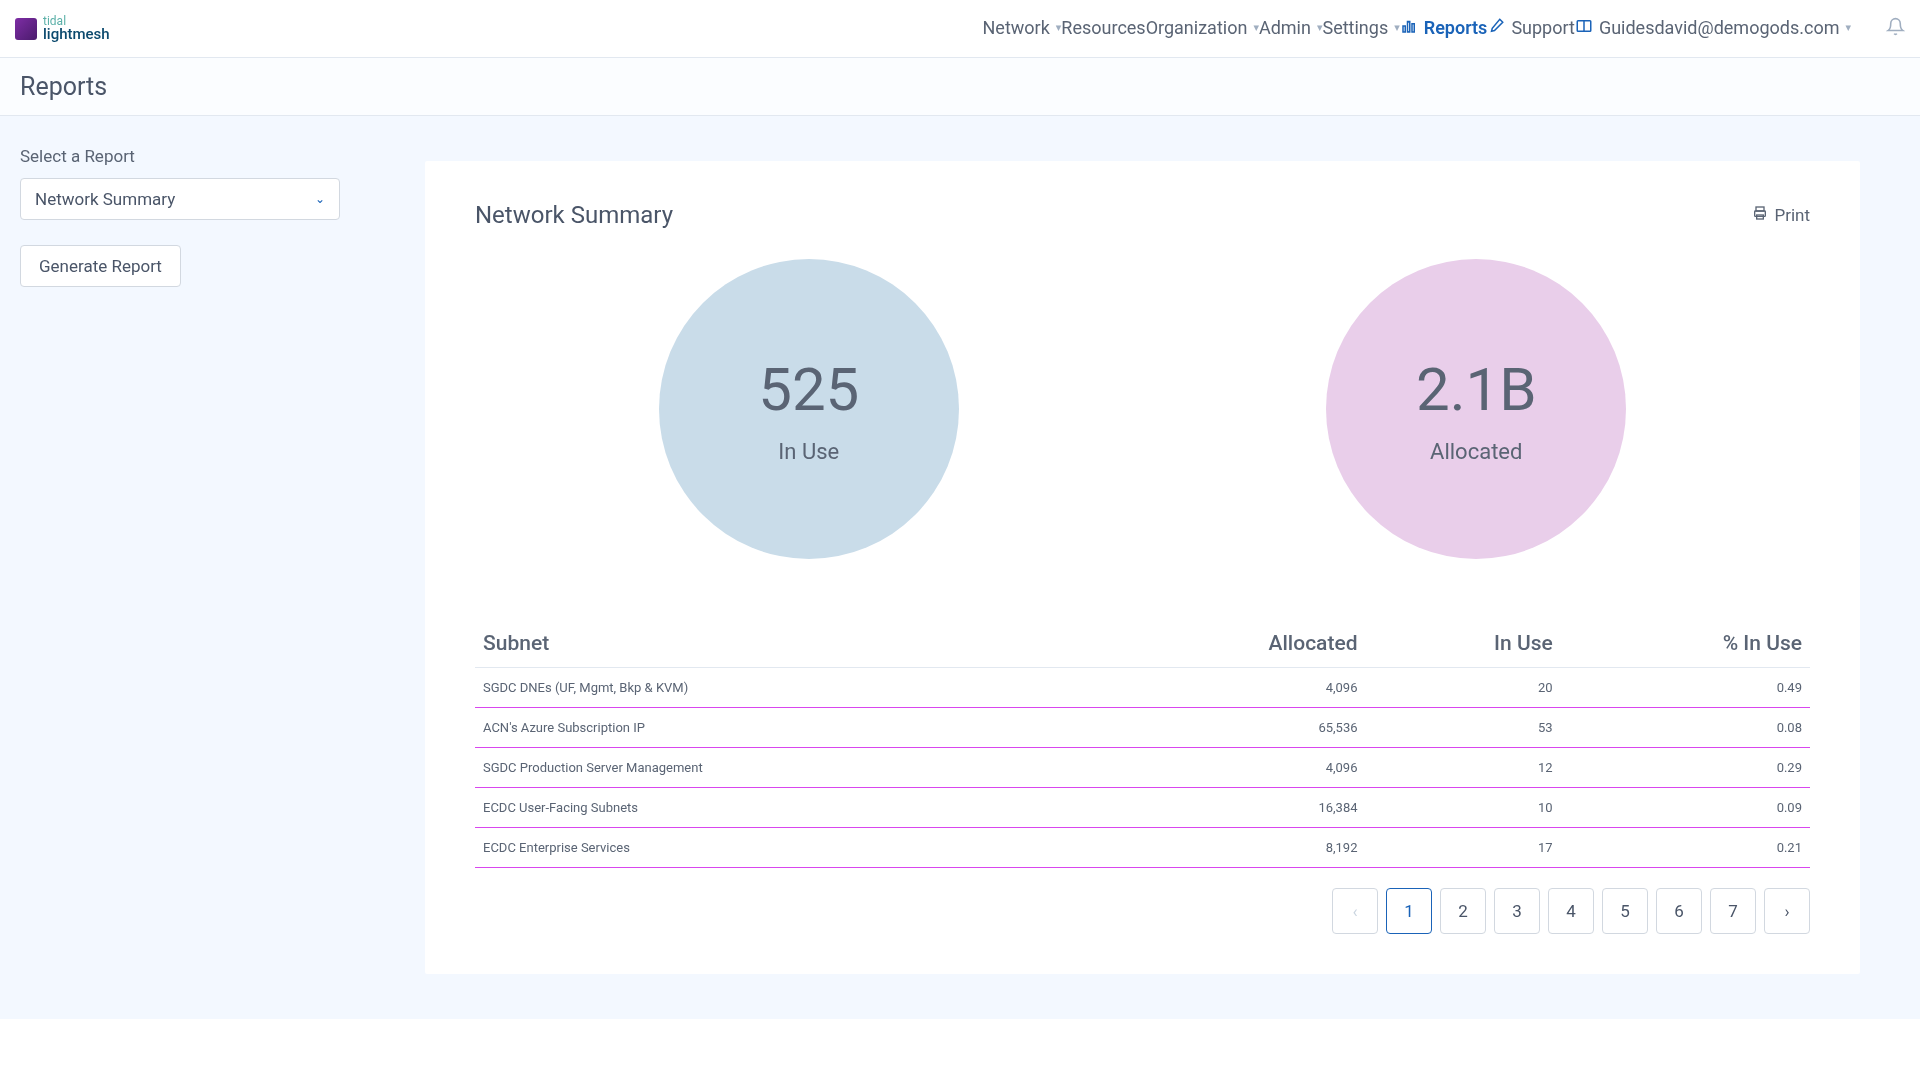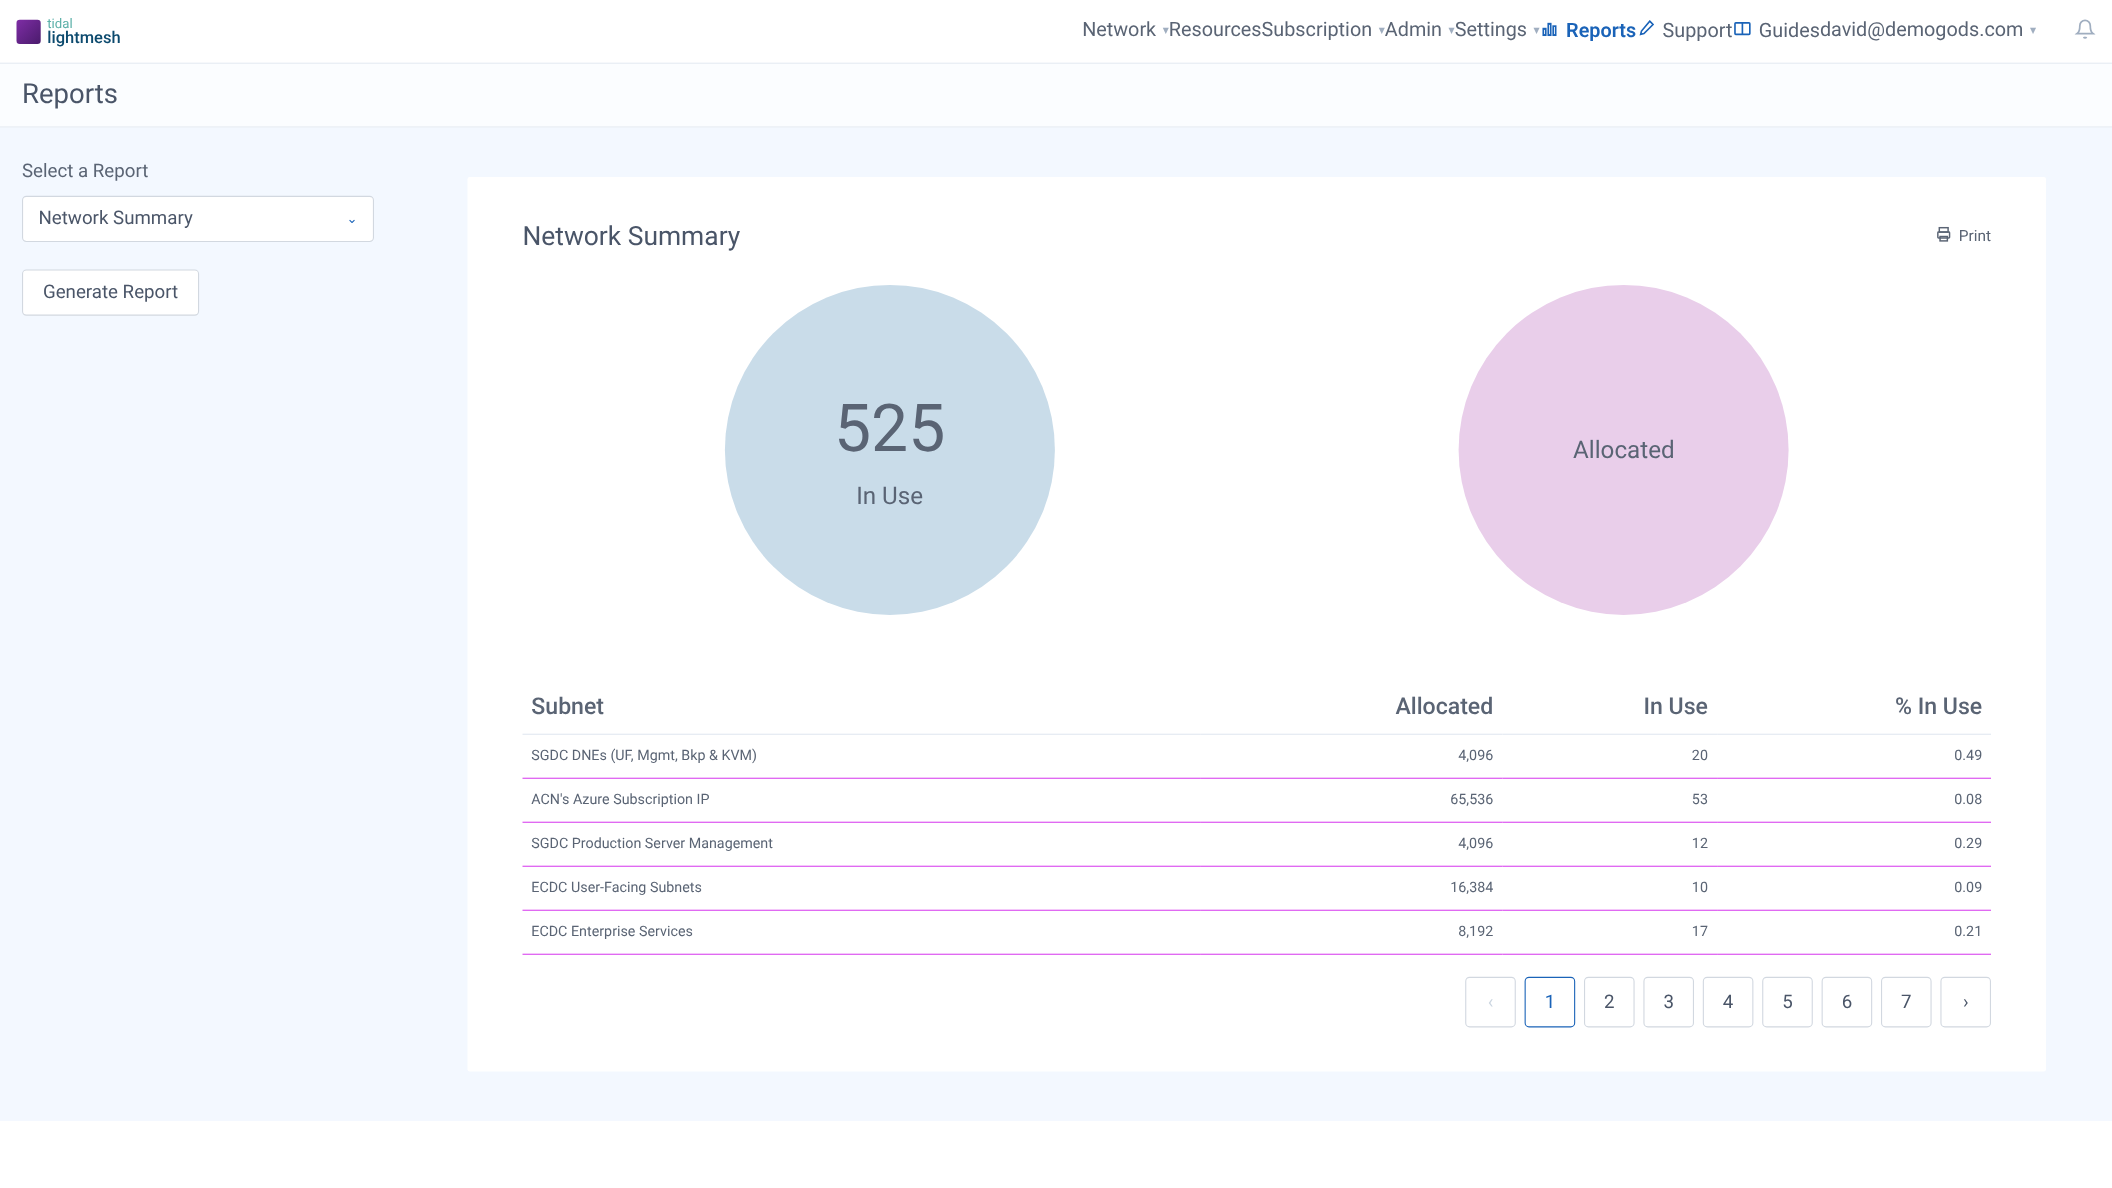--- a/index.html
+++ b/index.html
@@ -226,7 +226,7 @@
       <span>Resources</span>
     </div>
     <div class="nav-item">
-      <span>Subscription</span>
+      <span>Organization</span>
       <span class="chev">▾</span>
     </div>
     <div class="nav-item">

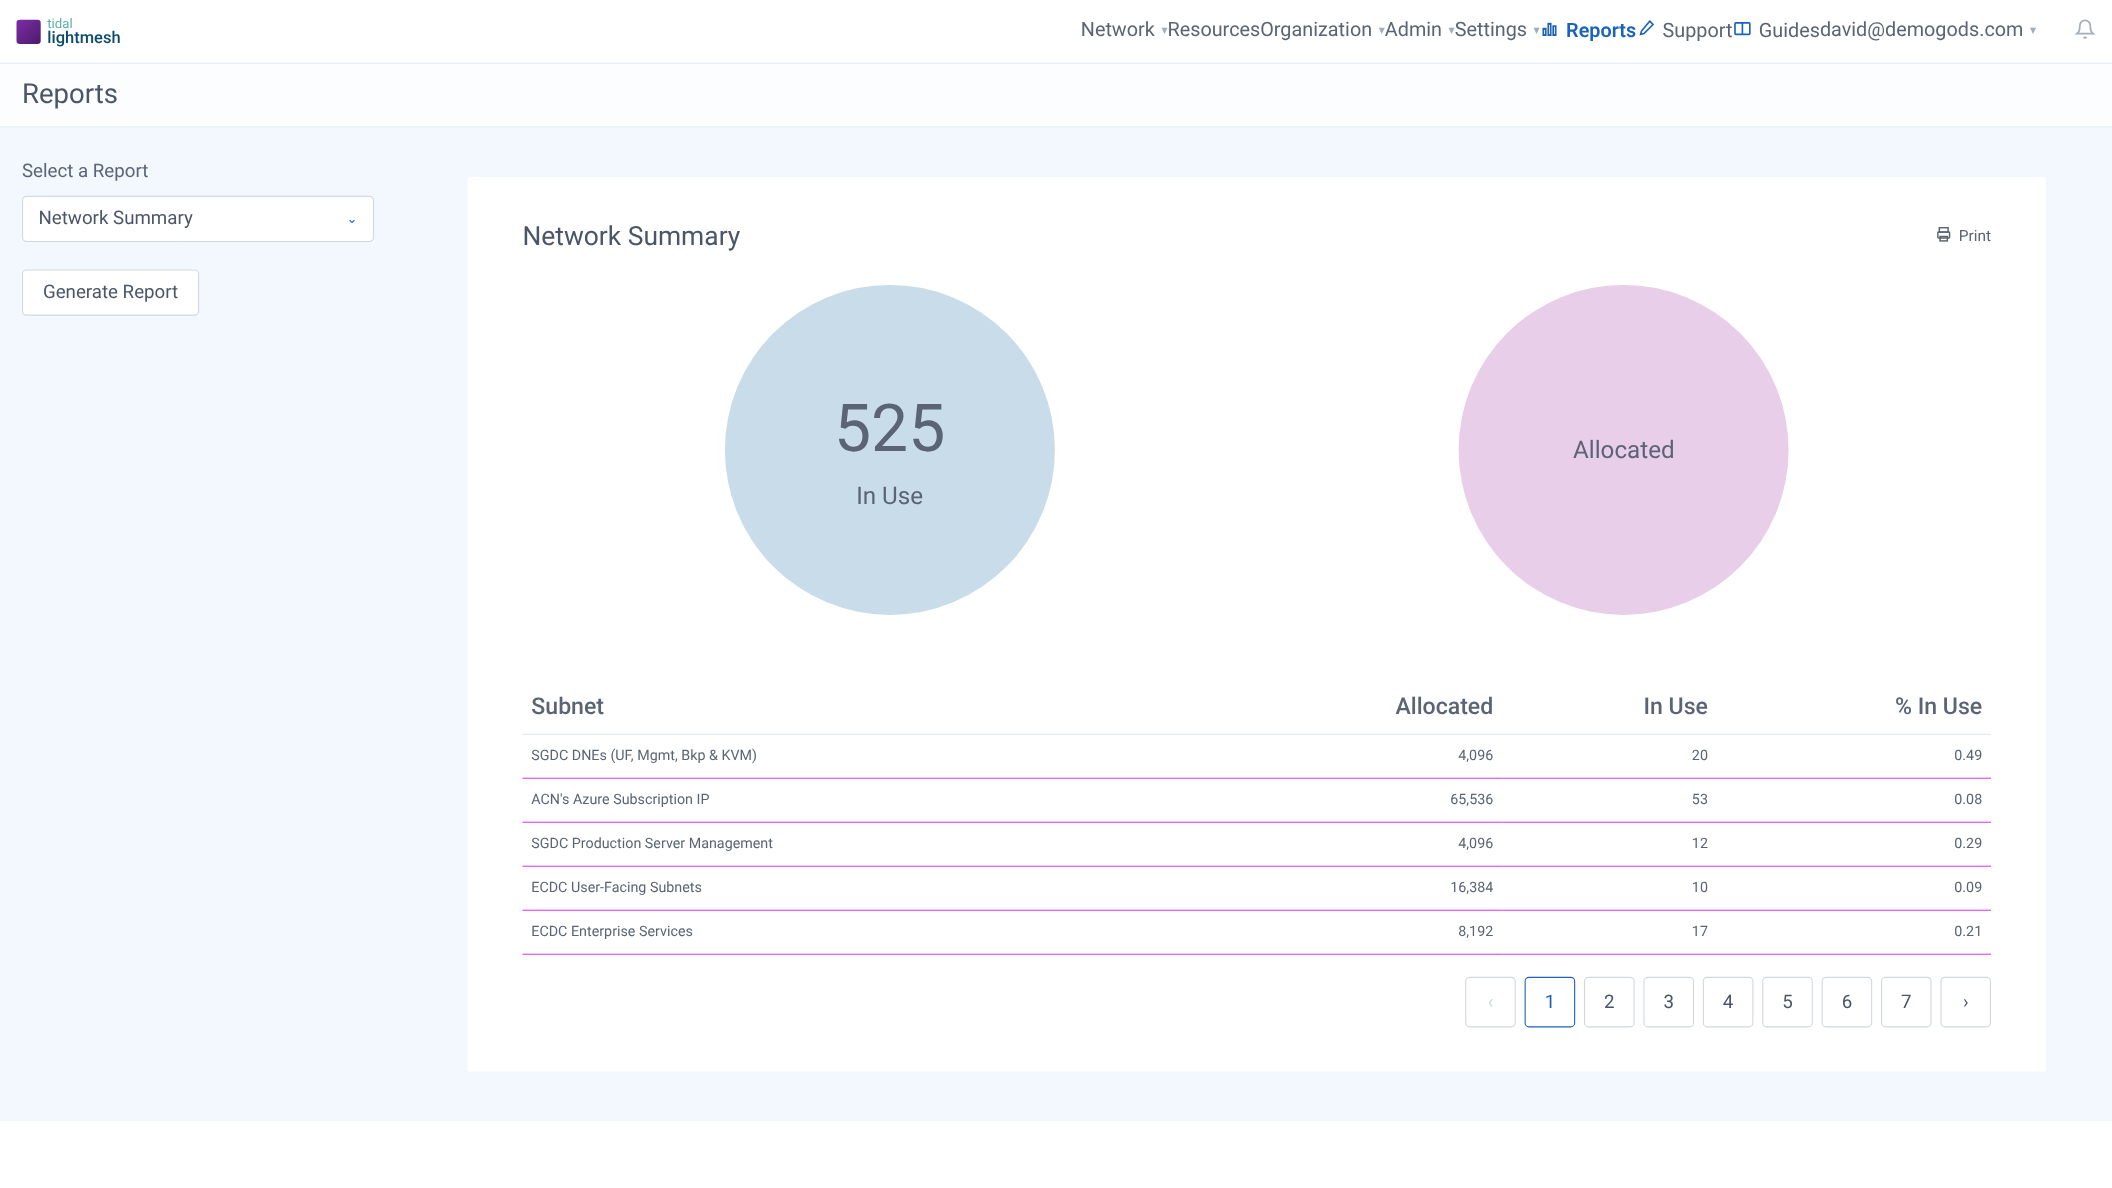--- a/index.html
+++ b/index.html
@@ -128,7 +128,7 @@
   align-items: center;
   gap: 6px;
   color: #5a6474;
-  font-size: 14px;
+  font-size: 17px;
   cursor: pointer;
 }
 .circles {

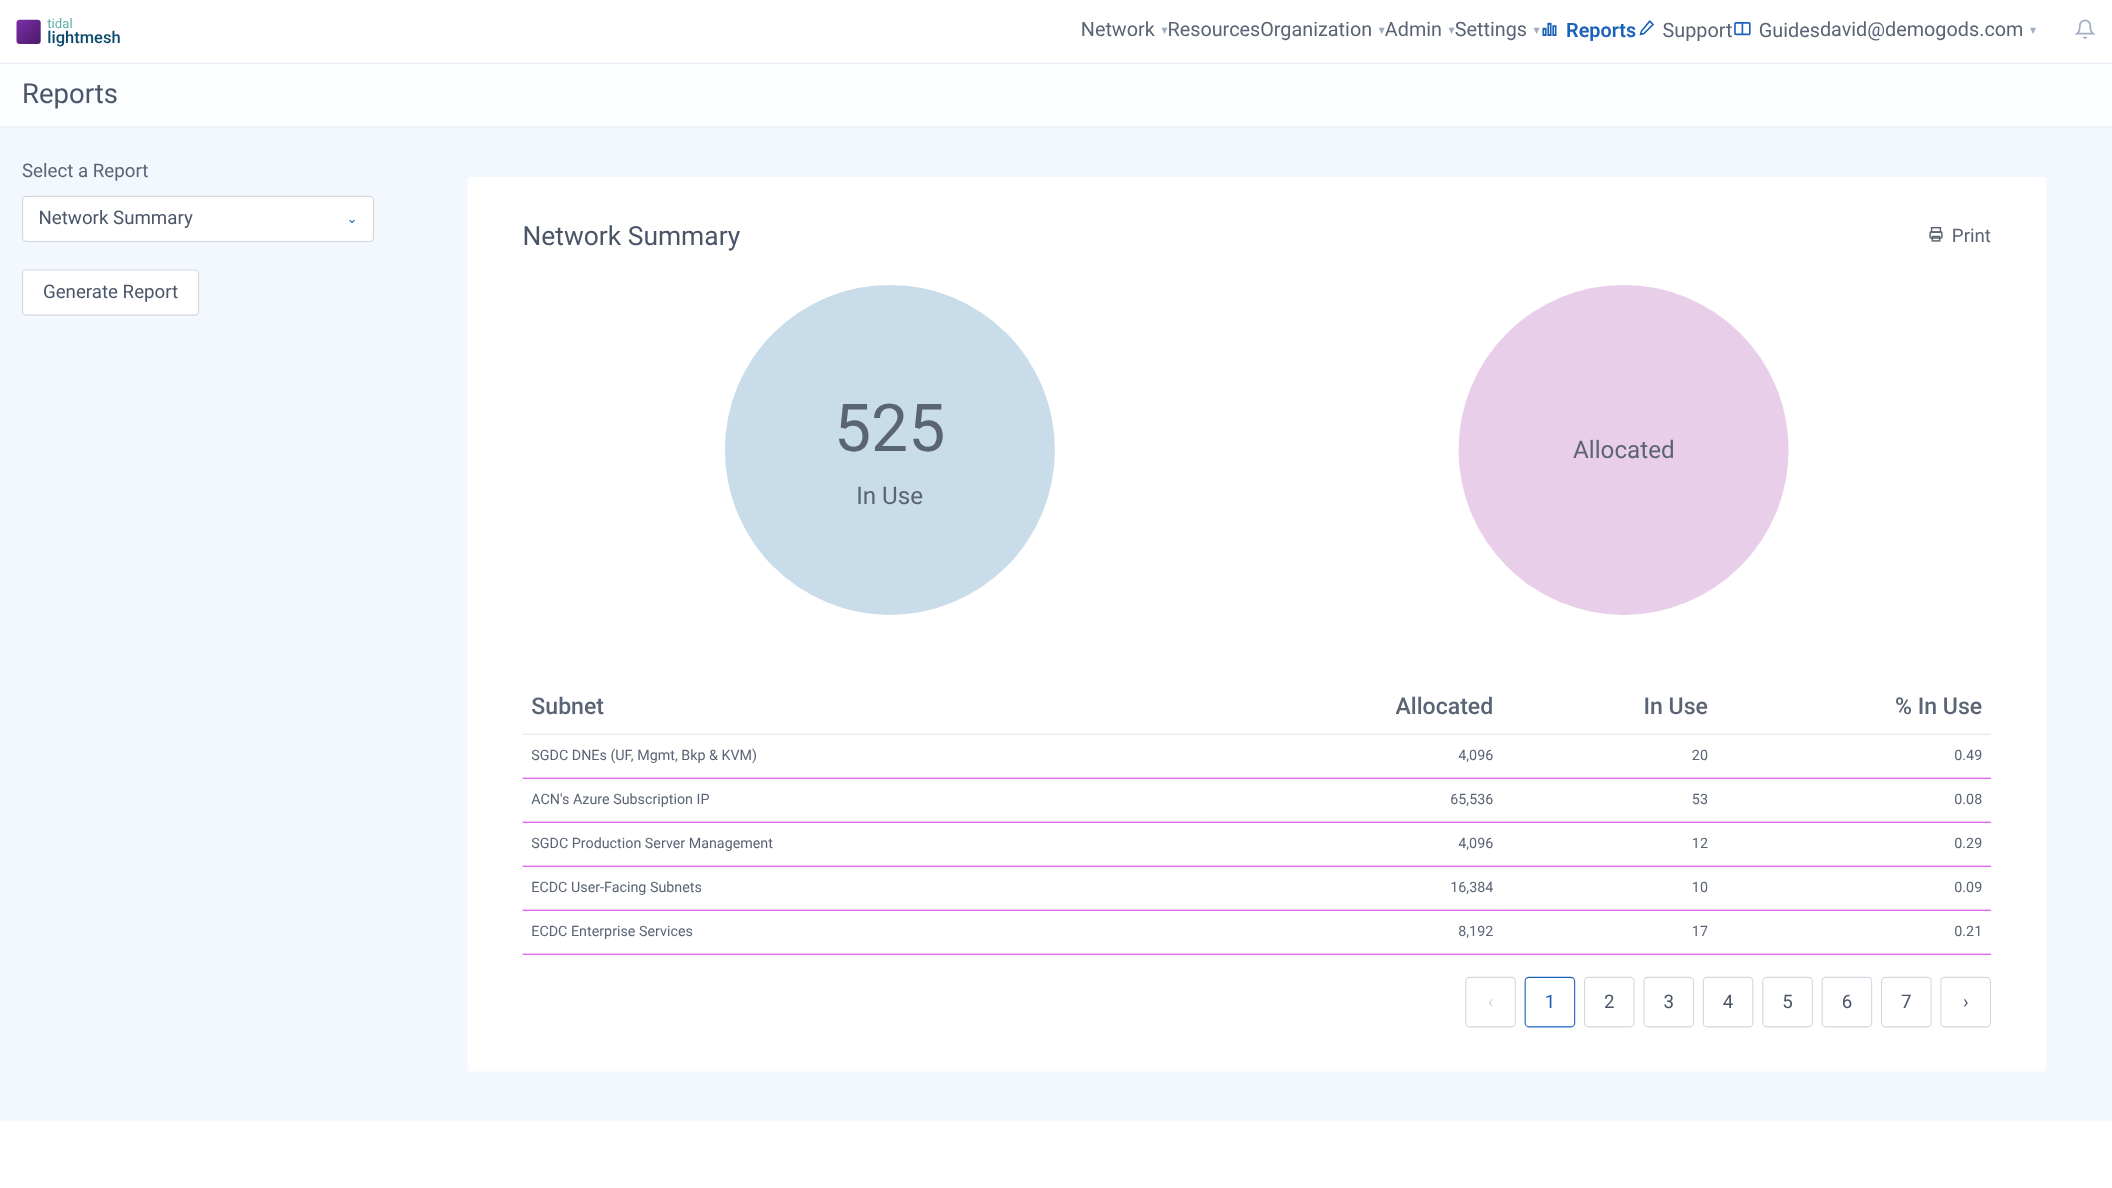--- a/index.html
+++ b/index.html
@@ -315,6 +315,7 @@
         <div class="circle-label">In Use</div>
       </div>
       <div class="circle circle-pink">
+        <div class="circle-value">2.1B</div>
         <div class="circle-label">Allocated</div>
       </div>
     </div>

